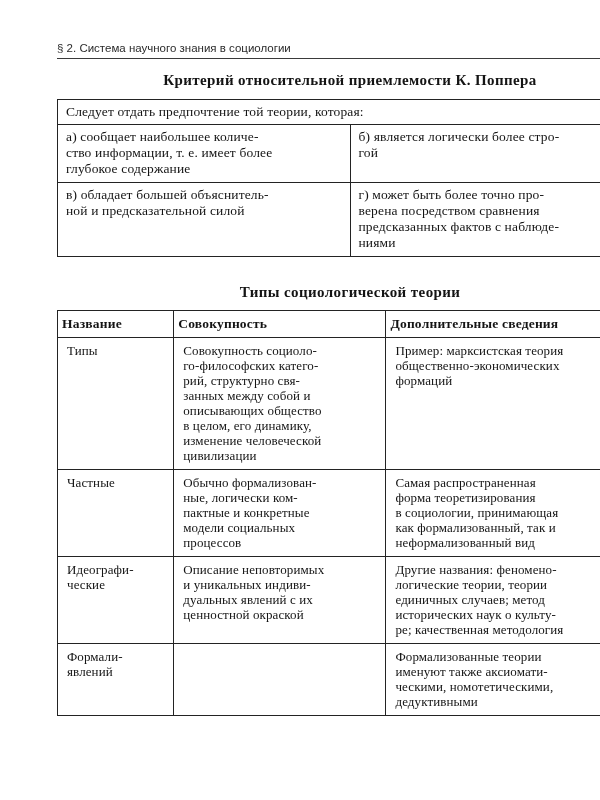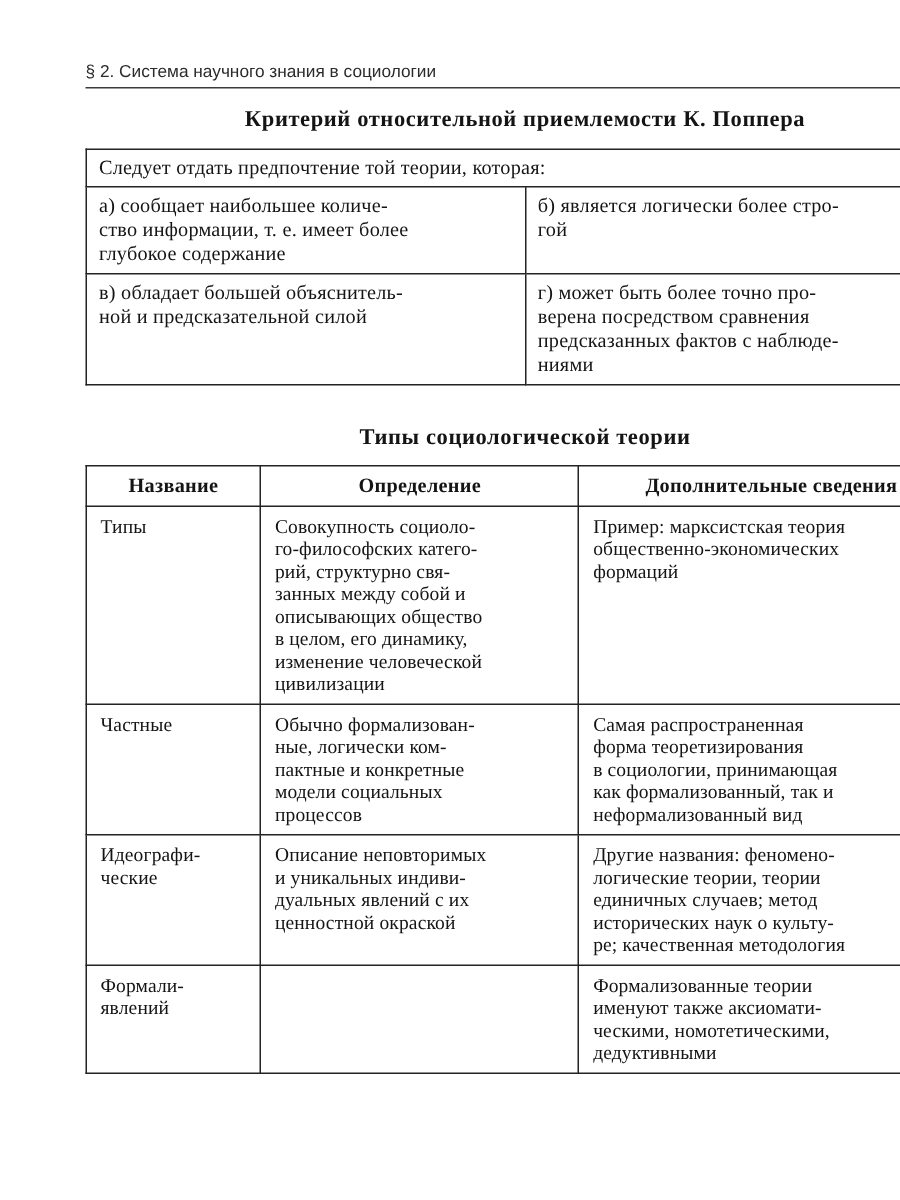--- a/index.html
+++ b/index.html
@@ -63,7 +63,7 @@
   .types-table { margin-top: 0; }
   .types-table th {
     font-weight: bold;
-    text-align: center;
+    text-align: left;
     font-size: 13.5px;
     padding: 5px 4px;
     letter-spacing: 0.2px;

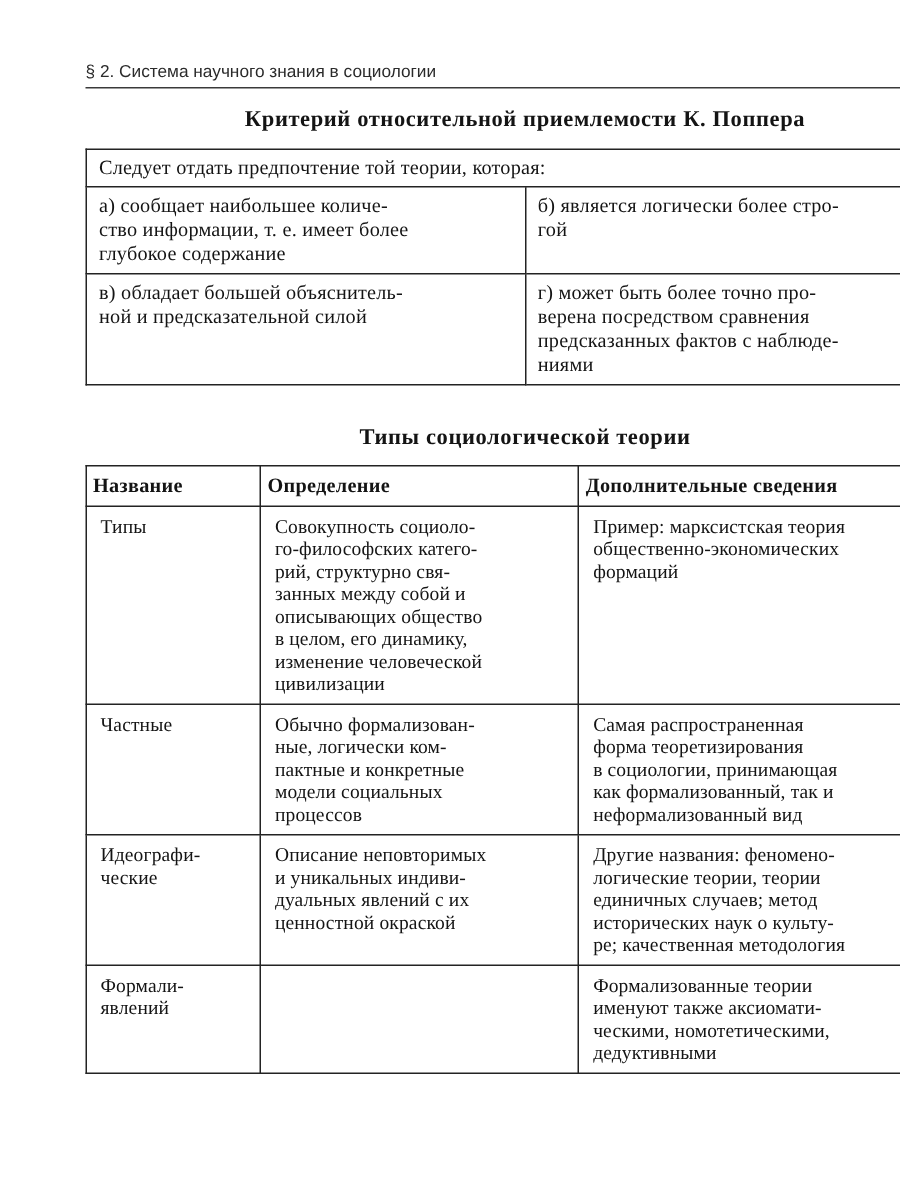--- a/index.html
+++ b/index.html
@@ -120,7 +120,7 @@
     <tbody>
         <tr>
       <th class="col-name">Название</th>
-      <th class="col-def">Определение</th>
+      <th class="col-def">Совокупность</th>
       <th class="col-info">Дополнительные сведения</th>
     </tr>
     <tr>

